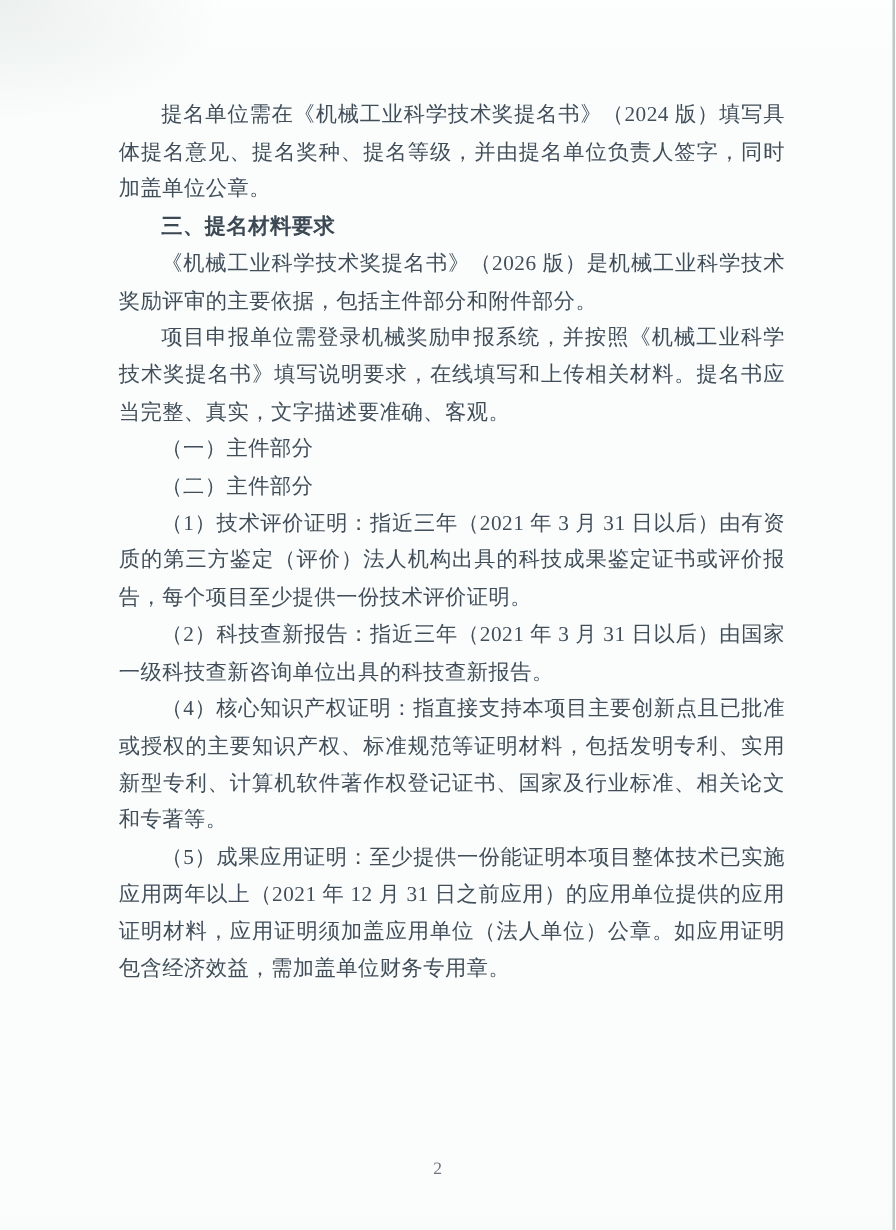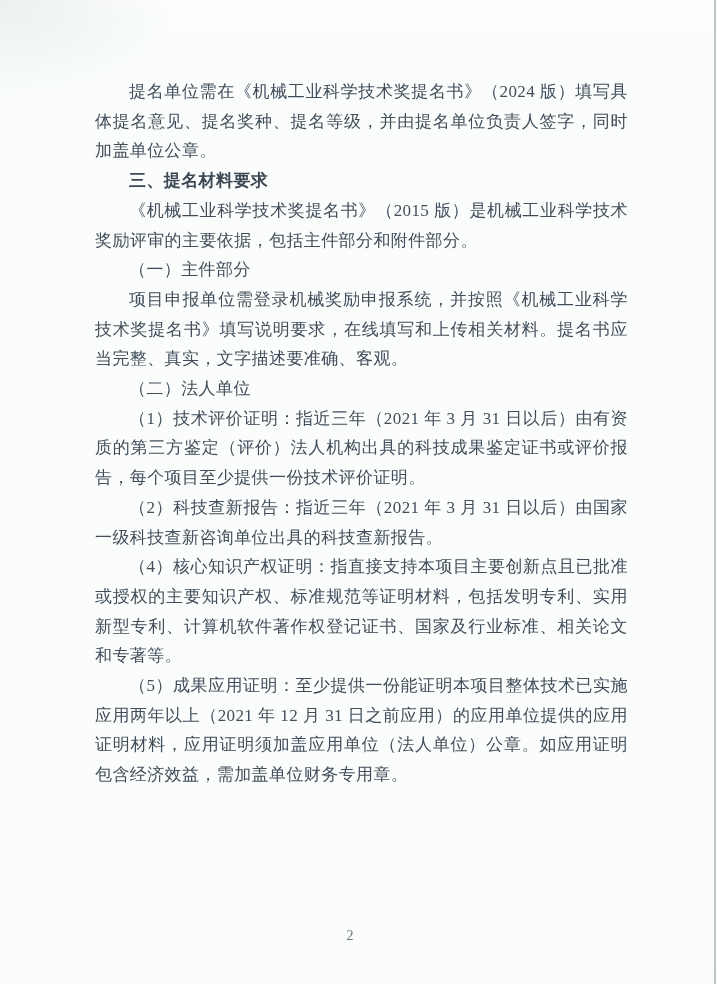--- a/index.html
+++ b/index.html
@@ -71,7 +71,7 @@
   <div class="doc-body">
     <p class="para">提名单位需在《机械工业科学技术奖提名书》（2024 版）填写具体提名意见、提名奖种、提名等级，并由提名单位负责人签字，同时加盖单位公章。</p>
     <p class="heading">三、提名材料要求</p>
-    <p class="para">《机械工业科学技术奖提名书》（2015 版）是机械工业科学技术奖励评审的主要依据，包括主件部分和附件部分。</p>
+    <p class="para">《机械工业科学技术奖提名书》（2026 版）是机械工业科学技术奖励评审的主要依据，包括主件部分和附件部分。</p>
     <p class="para">（一）主件部分</p>
     <p class="para">项目申报单位需登录机械奖励申报系统，并按照《机械工业科学技术奖提名书》填写说明要求，在线填写和上传相关材料。提名书应当完整、真实，文字描述要准确、客观。</p>
     <p class="para">（二）法人单位</p>

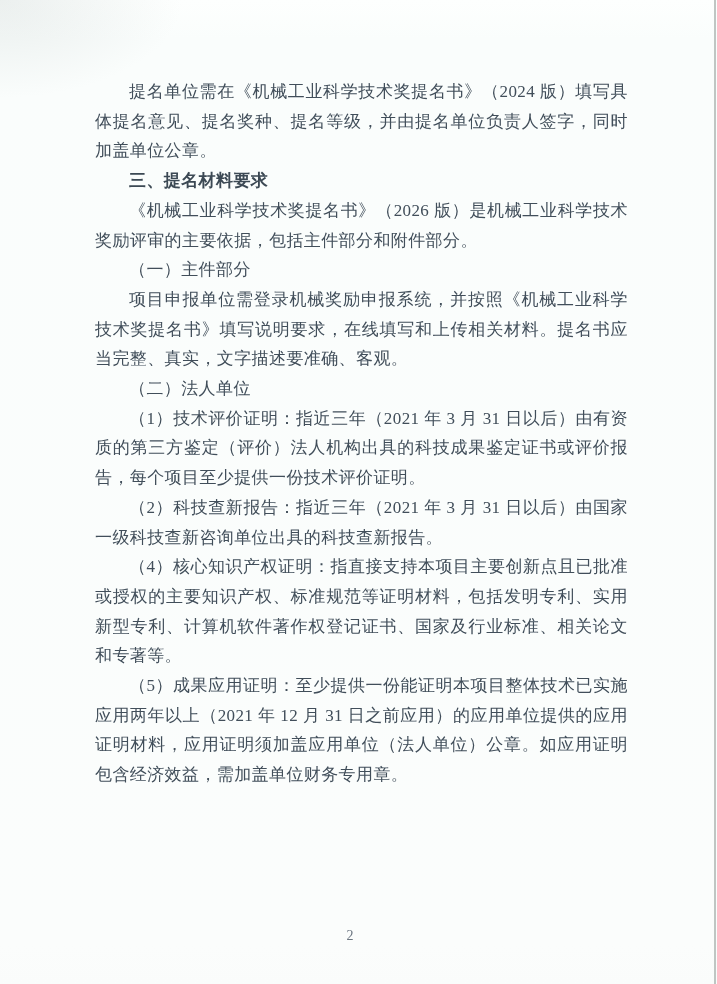--- a/index.html
+++ b/index.html
@@ -72,8 +72,8 @@
     <p class="para">提名单位需在《机械工业科学技术奖提名书》（2024 版）填写具体提名意见、提名奖种、提名等级，并由提名单位负责人签字，同时加盖单位公章。</p>
     <p class="heading">三、提名材料要求</p>
     <p class="para">《机械工业科学技术奖提名书》（2026 版）是机械工业科学技术奖励评审的主要依据，包括主件部分和附件部分。</p>
+    <p class="para">项目申报单位需登录机械奖励申报系统，并按照《机械工业科学技术奖提名书》填写说明要求，在线填写和上传相关材料。提名书应当完整、真实，文字描述要准确、客观。</p>
     <p class="para">（一）主件部分</p>
-    <p class="para">项目申报单位需登录机械奖励申报系统，并按照《机械工业科学技术奖提名书》填写说明要求，在线填写和上传相关材料。提名书应当完整、真实，文字描述要准确、客观。</p>
     <p class="para">（二）法人单位</p>
     <p class="para">（1）技术评价证明：指近三年（2021 年 3 月 31 日以后）由有资质的第三方鉴定（评价）法人机构出具的科技成果鉴定证书或评价报告，每个项目至少提供一份技术评价证明。</p>
     <p class="para">（2）科技查新报告：指近三年（2021 年 3 月 31 日以后）由国家一级科技查新咨询单位出具的科技查新报告。</p>

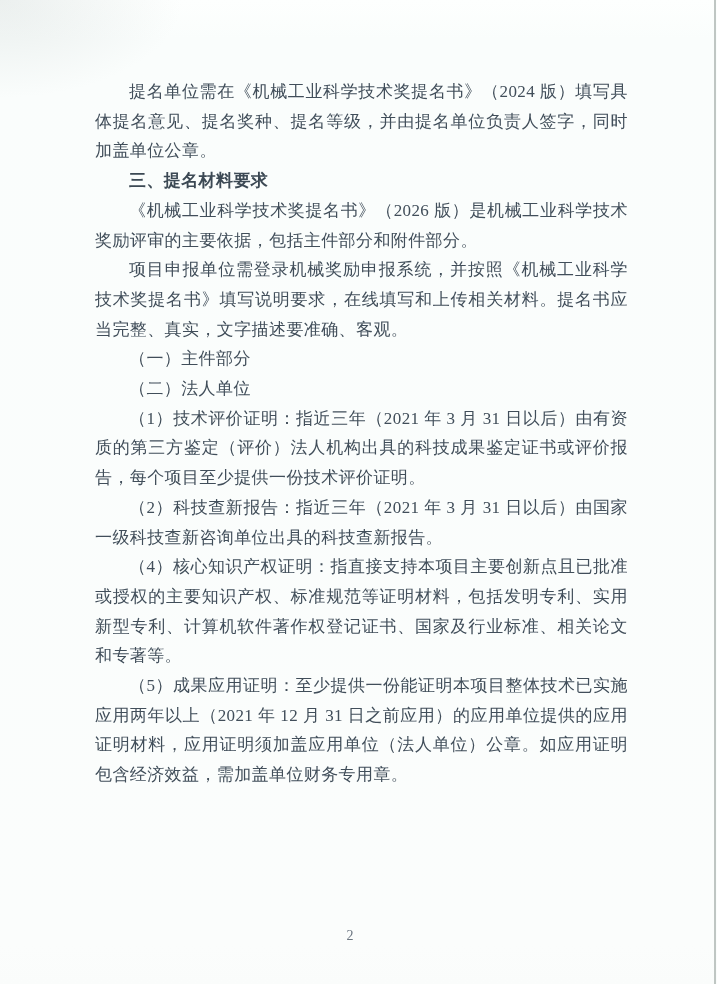--- a/index.html
+++ b/index.html
@@ -74,7 +74,7 @@
     <p class="para">《机械工业科学技术奖提名书》（2026 版）是机械工业科学技术奖励评审的主要依据，包括主件部分和附件部分。</p>
     <p class="para">项目申报单位需登录机械奖励申报系统，并按照《机械工业科学技术奖提名书》填写说明要求，在线填写和上传相关材料。提名书应当完整、真实，文字描述要准确、客观。</p>
     <p class="para">（一）主件部分</p>
-    <p class="para">（二）法人单位</p>
+    <p class="para">（二）主件部分</p>
     <p class="para">（1）技术评价证明：指近三年（2021 年 3 月 31 日以后）由有资质的第三方鉴定（评价）法人机构出具的科技成果鉴定证书或评价报告，每个项目至少提供一份技术评价证明。</p>
     <p class="para">（2）科技查新报告：指近三年（2021 年 3 月 31 日以后）由国家一级科技查新咨询单位出具的科技查新报告。</p>
     <p class="para">（4）核心知识产权证明：指直接支持本项目主要创新点且已批准或授权的主要知识产权、标准规范等证明材料，包括发明专利、实用新型专利、计算机软件著作权登记证书、国家及行业标准、相关论文和专著等。</p>

